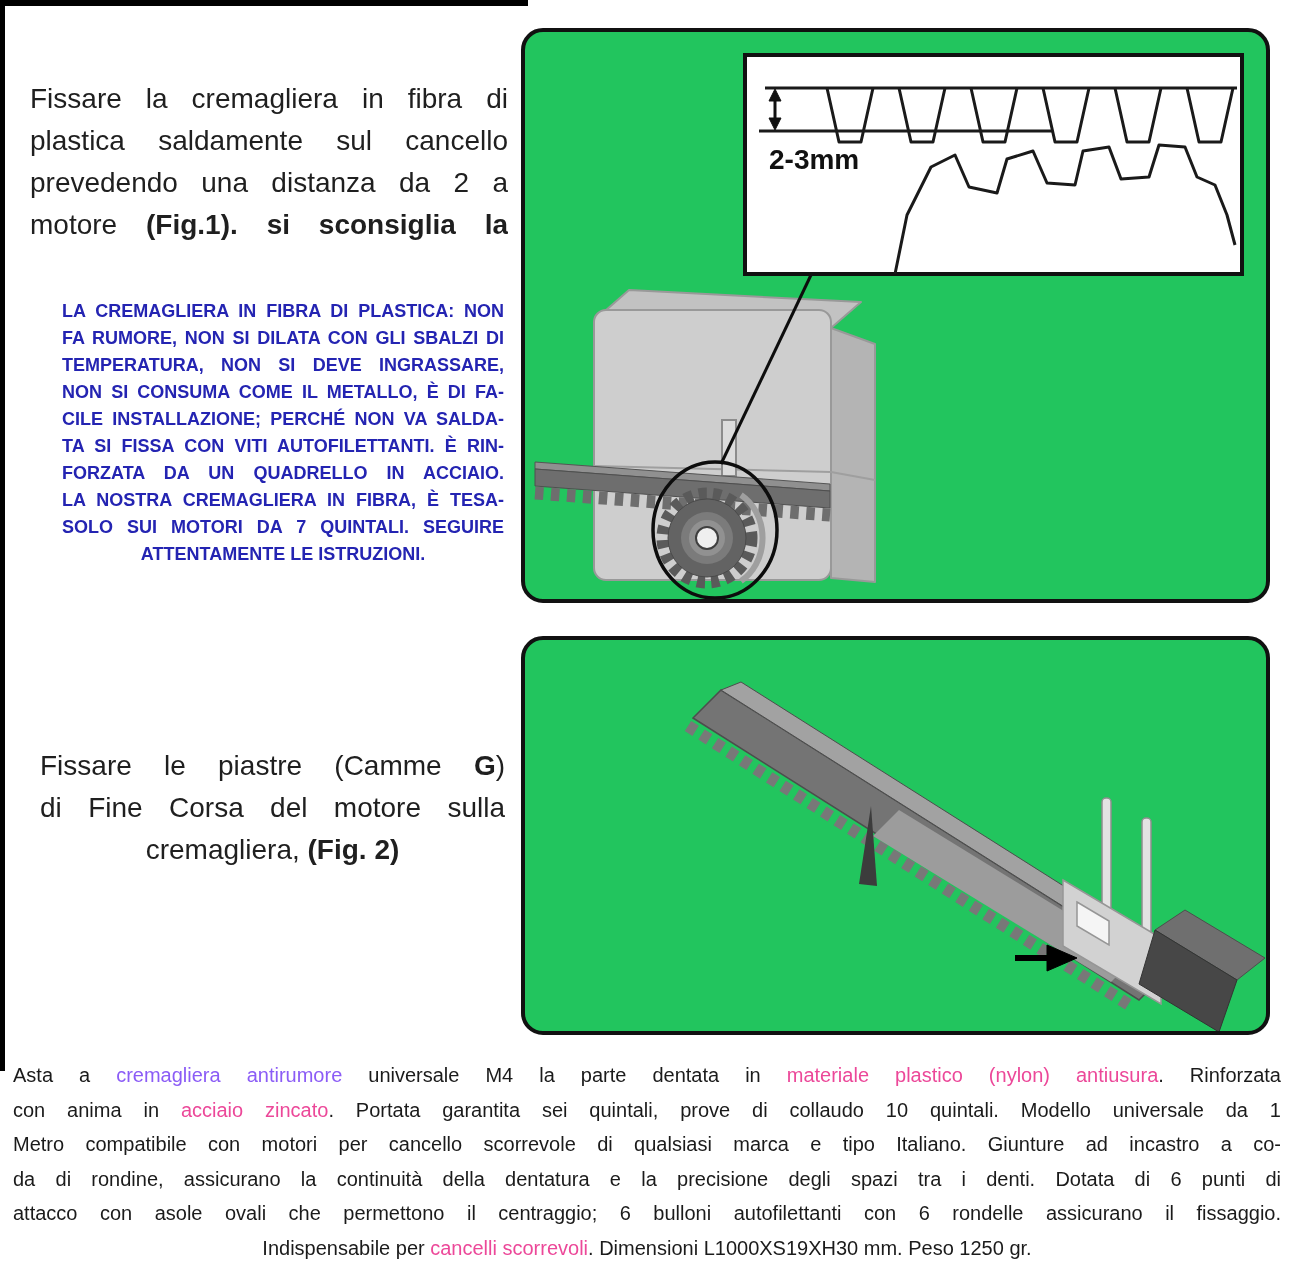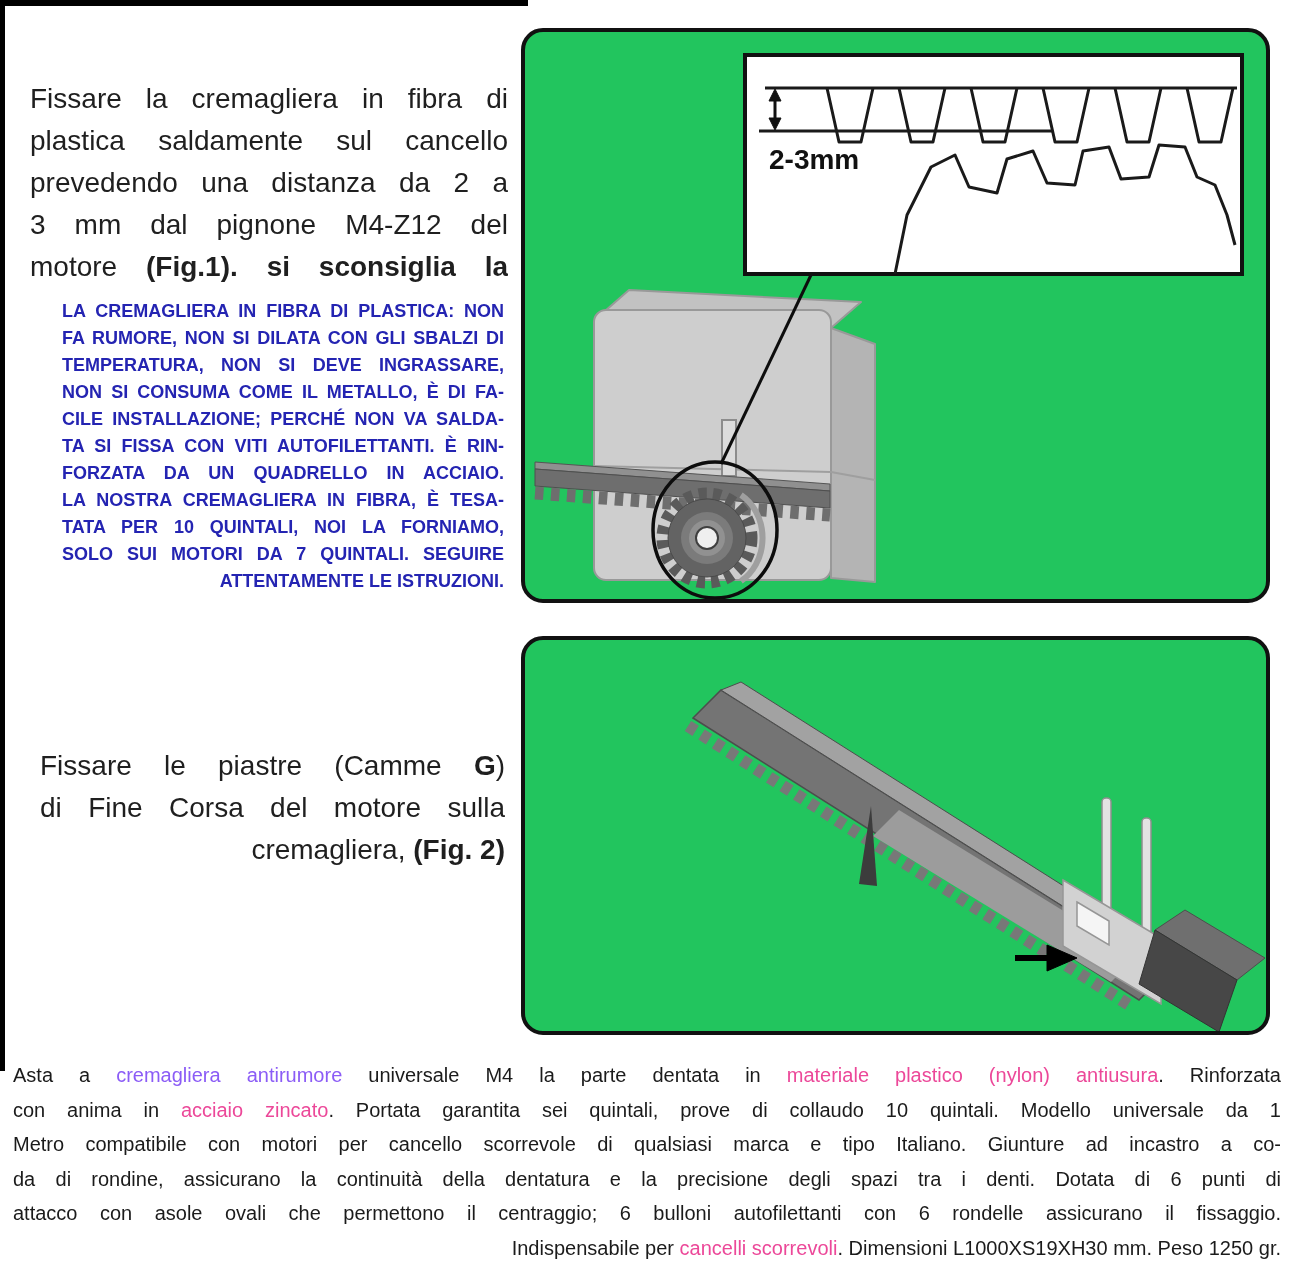--- a/index.html
+++ b/index.html
@@ -50,7 +50,6 @@
   <div class="jl"><span>Fissare la cremagliera in fibra di</span></div>
   <div class="jl"><span>plastica saldamente sul cancello</span></div>
   <div class="jl"><span>prevedendo una distanza da 2 a</span></div>
-  <div class="jl"><span>3 mm dal pignone M4-Z12 del</span></div>
   <div class="jl"><span>motore </span><b>(Fig.1). si sconsiglia la</b></div>
 </div>
 

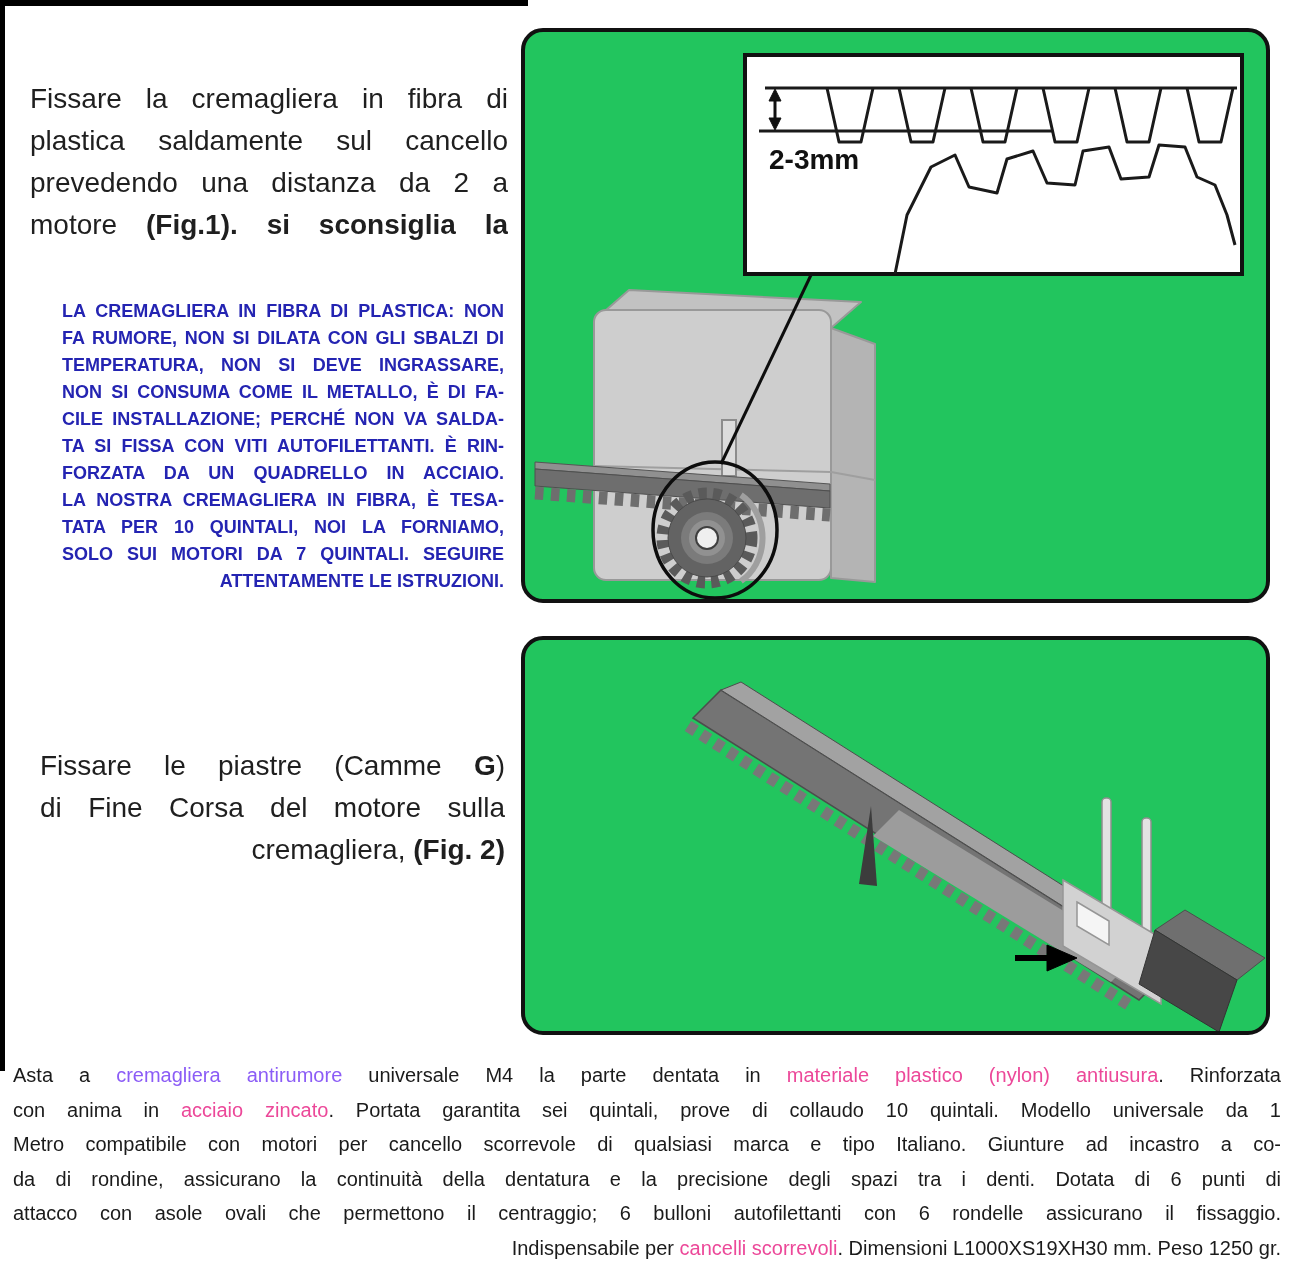--- a/index.html
+++ b/index.html
@@ -62,7 +62,6 @@
   <div class="jl">TA SI FISSA CON VITI AUTOFILETTANTI. È RIN-</div>
   <div class="jl">FORZATA DA UN QUADRELLO IN ACCIAIO.</div>
   <div class="jl">LA NOSTRA CREMAGLIERA IN FIBRA, È TESA-</div>
-  <div class="jl">TATA PER 10 QUINTALI, NOI LA FORNIAMO,</div>
   <div class="jl">SOLO SUI MOTORI DA 7 QUINTALI. SEGUIRE</div>
   <div class="jl last">ATTENTAMENTE LE ISTRUZIONI.</div>
 </div>

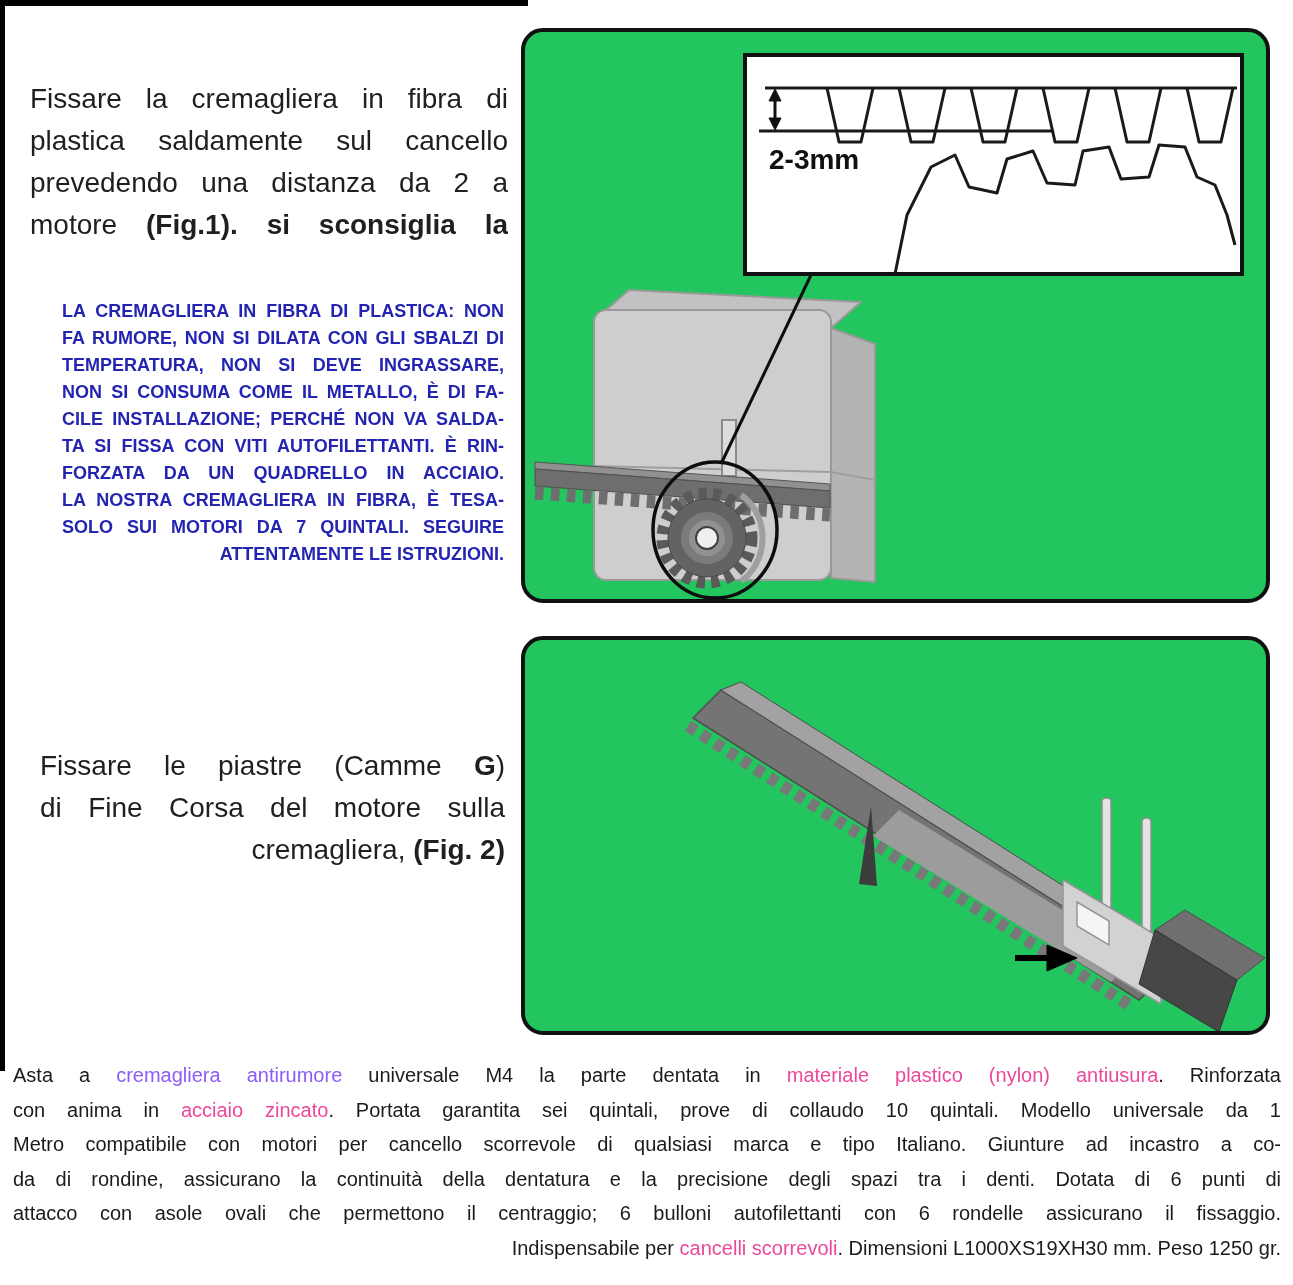--- a/index.html
+++ b/index.html
@@ -11,7 +11,7 @@
   
   .jl{text-align:justify;overflow:hidden;}
   .jl::after{content:"";display:inline-block;width:100%;height:0;}
-  .jl.last{text-align:right;}
+  .jl.last{text-align:center;}
   .jl.last::after{content:none;}
   b{font-weight:700;}
 

